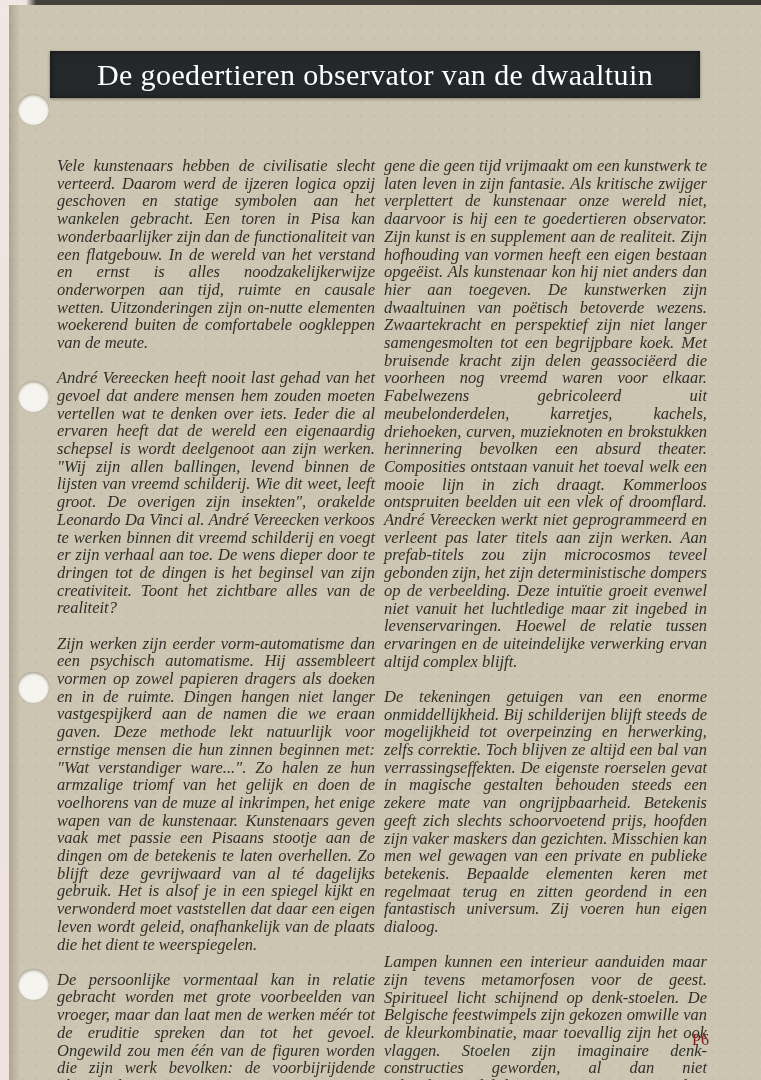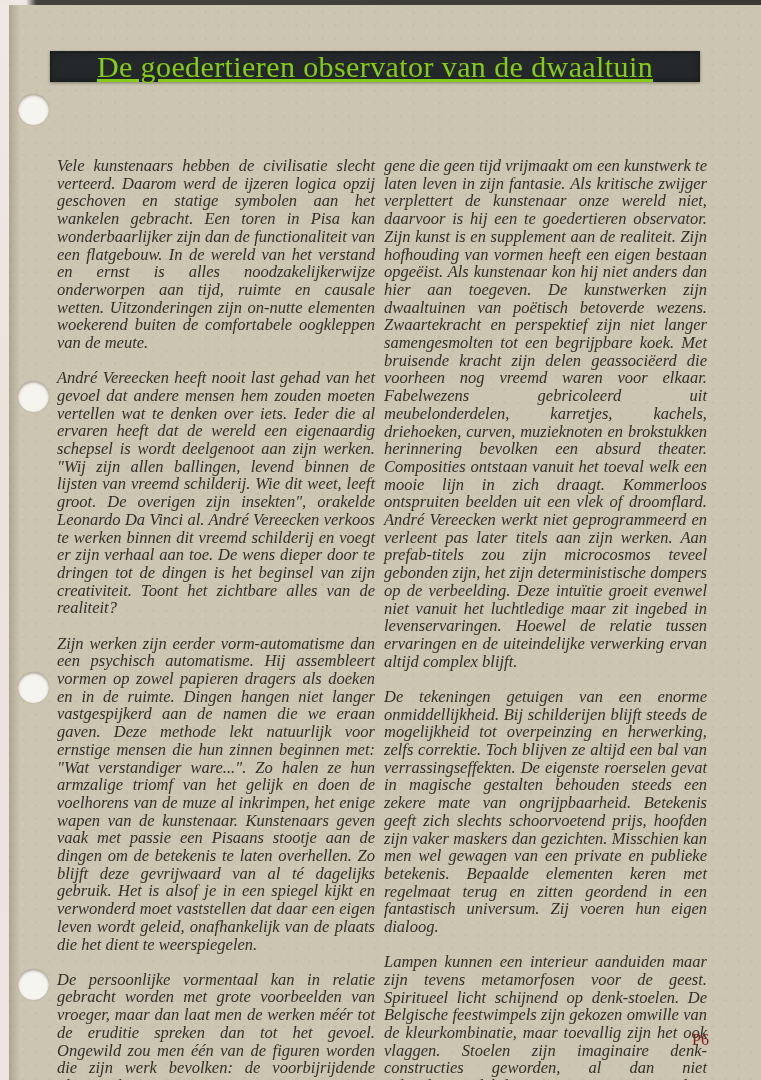--- a/index.html
+++ b/index.html
@@ -37,14 +37,13 @@
 
   .title-bar {
     position: absolute; left: 50px; top: 51px;
-    width: 650px; height: 31px;
+    width: 650px; height: 47px;
     background: #25282a;
-    color: #84cc16;
+    color: #ffffff;
     display: flex; align-items: center; justify-content: center;
     font-size: 30px; letter-spacing: 0.4px;
     box-shadow: 0 1px 3px rgba(40,35,25,0.45), inset 0 0 6px rgba(0,0,0,0.5);
     z-index: 2;
-    text-decoration: underline;
   }
 
   .columns {

